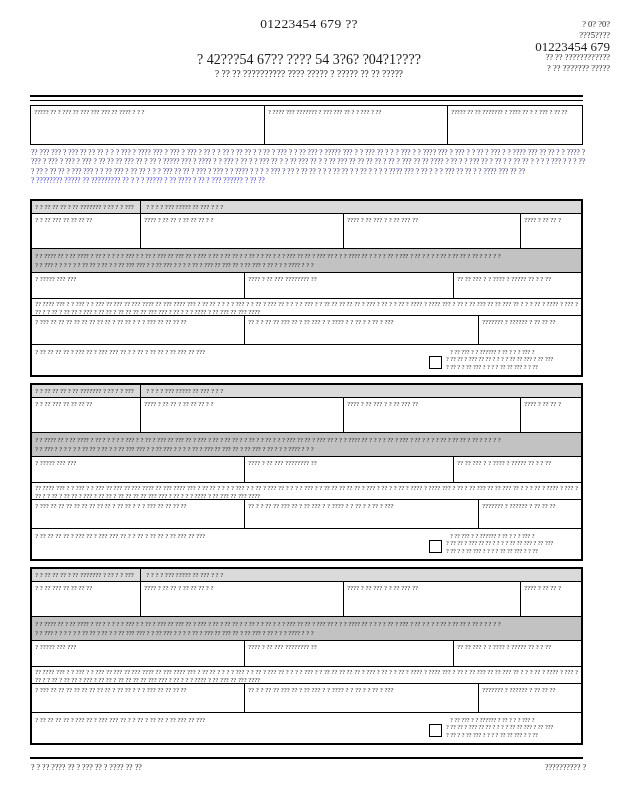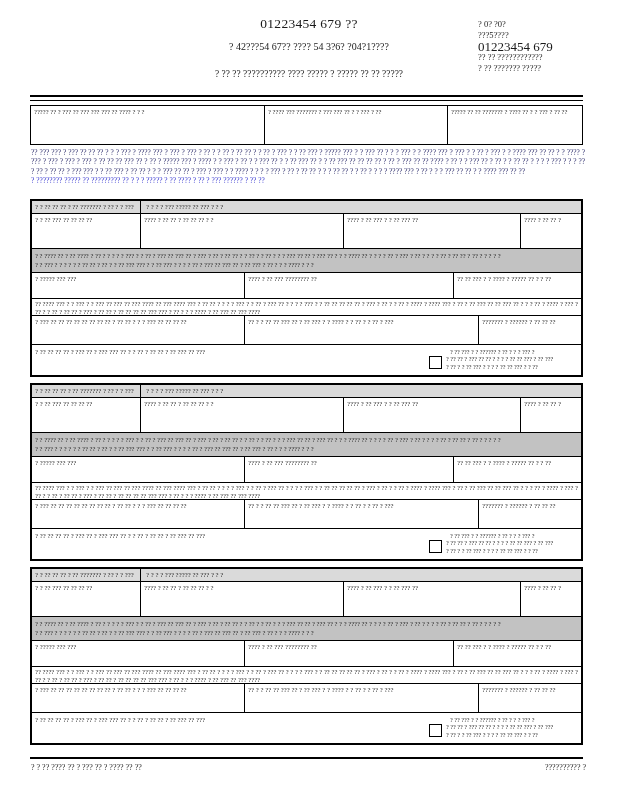--- a/index.html
+++ b/index.html
@@ -11,7 +11,7 @@
   .t2{top:33px;font-size:14.5px;letter-spacing:.2px;}
   .t3{top:41px;font-size:10px;}
   .t4{top:69px;font-size:9.5px;}
-  .stamp{position:absolute;top:19px;left:478px;width:132px;text-align:left;
+  .stamp{position:absolute;top:19px;left:478px;width:132px;text-align:right;
          font-size:8.5px;line-height:11px;}
   .stamp .big{font-size:13px;}
   .dbl-rule{position:absolute;top:95px;left:30px;width:553px;height:3px;

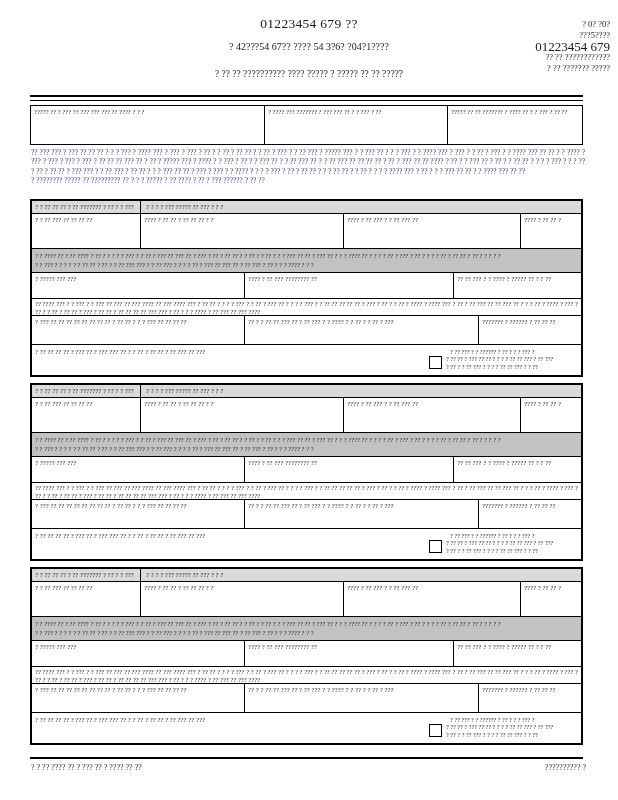--- a/index.html
+++ b/index.html
@@ -9,7 +9,7 @@
   .title-line{position:absolute;left:0;right:0;text-align:center;white-space:nowrap;}
   .t1{top:16px;font-size:13.5px;letter-spacing:.3px;}
   .t2{top:33px;font-size:14.5px;letter-spacing:.2px;}
-  .t3{top:41px;font-size:10px;}
+  .t3{top:52px;font-size:14px;}
   .t4{top:69px;font-size:9.5px;}
   .stamp{position:absolute;top:19px;left:478px;width:132px;text-align:right;
          font-size:8.5px;line-height:11px;}

